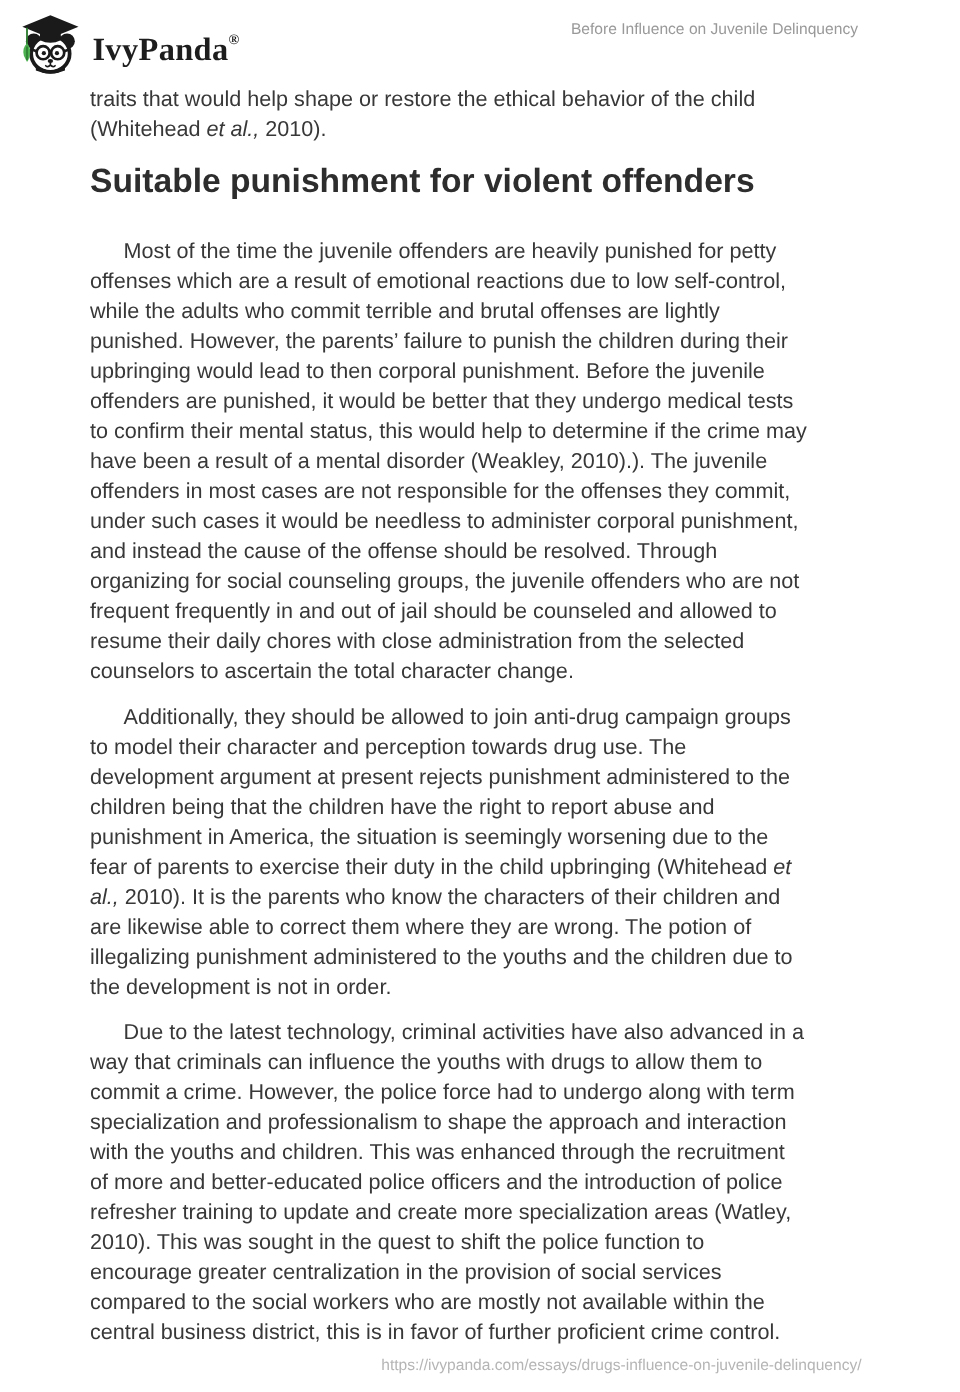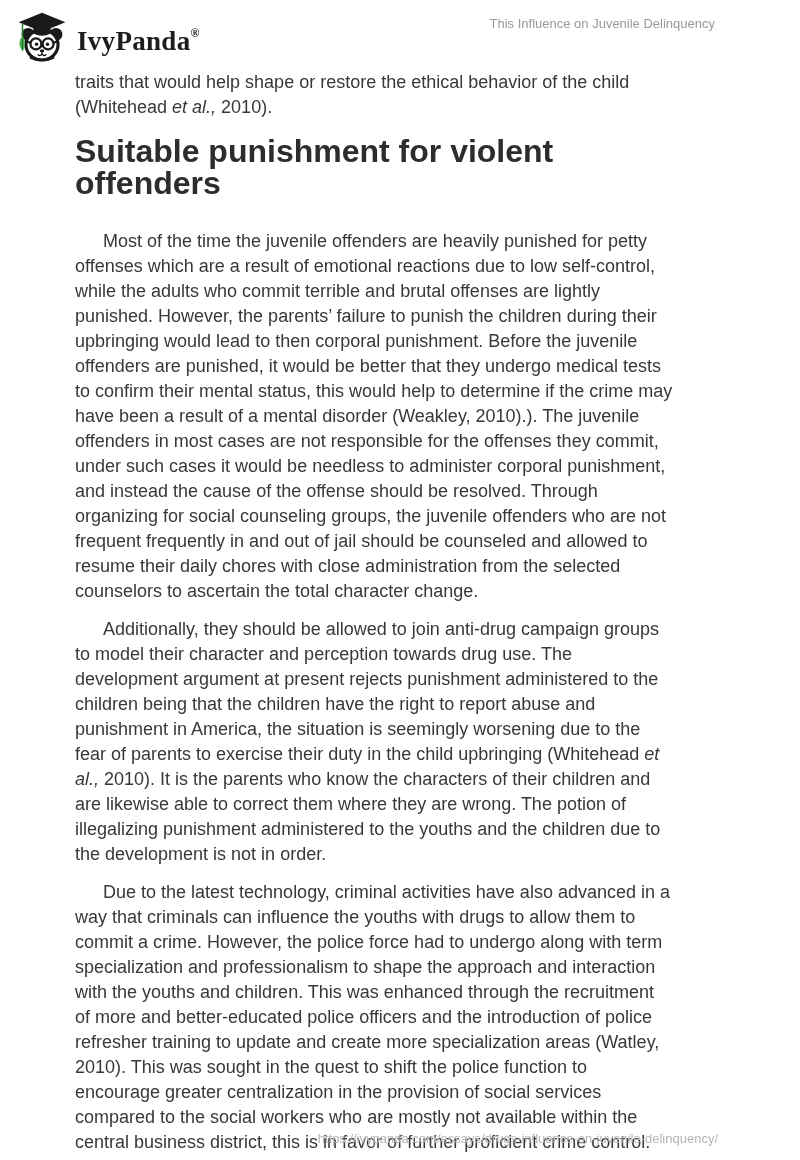--- a/index.html
+++ b/index.html
@@ -110,7 +110,7 @@
       </svg>
       <span class="brand-text"><span>IvyPanda</span><span class="reg-mark">®</span></span>
     </div>
-    <div class="doc-title">This Influence on Juvenile Delinquency</div>
+    <div class="doc-title">Before Influence on Juvenile Delinquency</div>
   </header>
 
   <main id="doc-body">

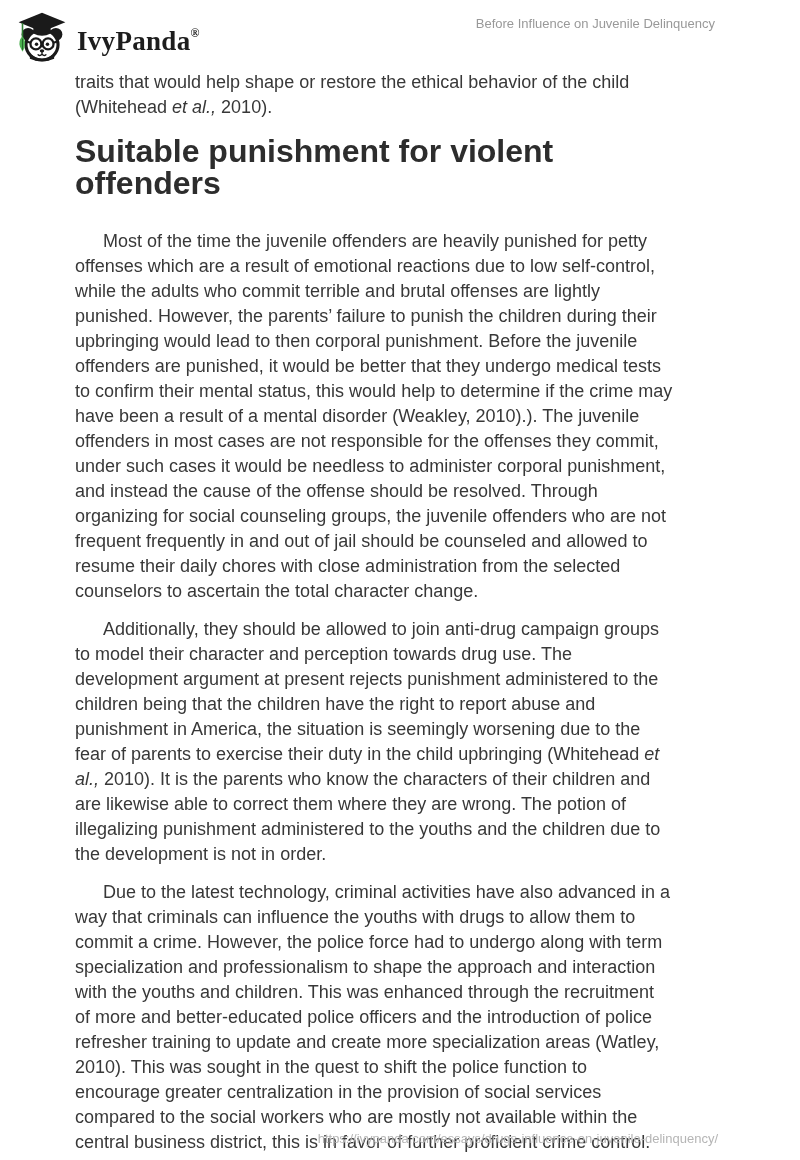--- a/index.html
+++ b/index.html
@@ -55,7 +55,7 @@
   main p.indent { text-indent: 28px; }
   main h2 {
     font-family: "Liberation Sans", sans-serif;
-    font-size: 32px;
+    font-size: 28px;
     line-height: 32px;
     font-weight: 700;
     color: #2d2d2d;

